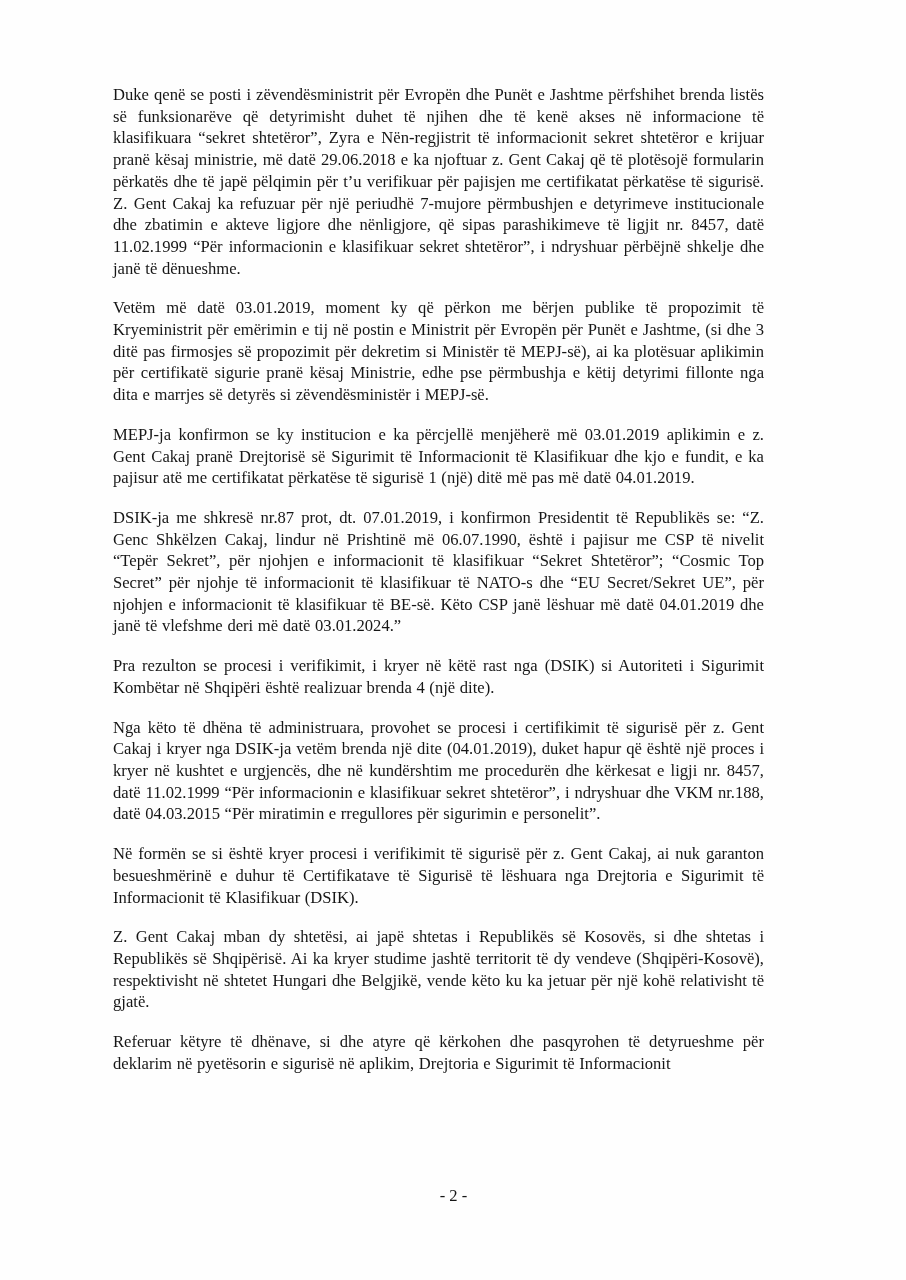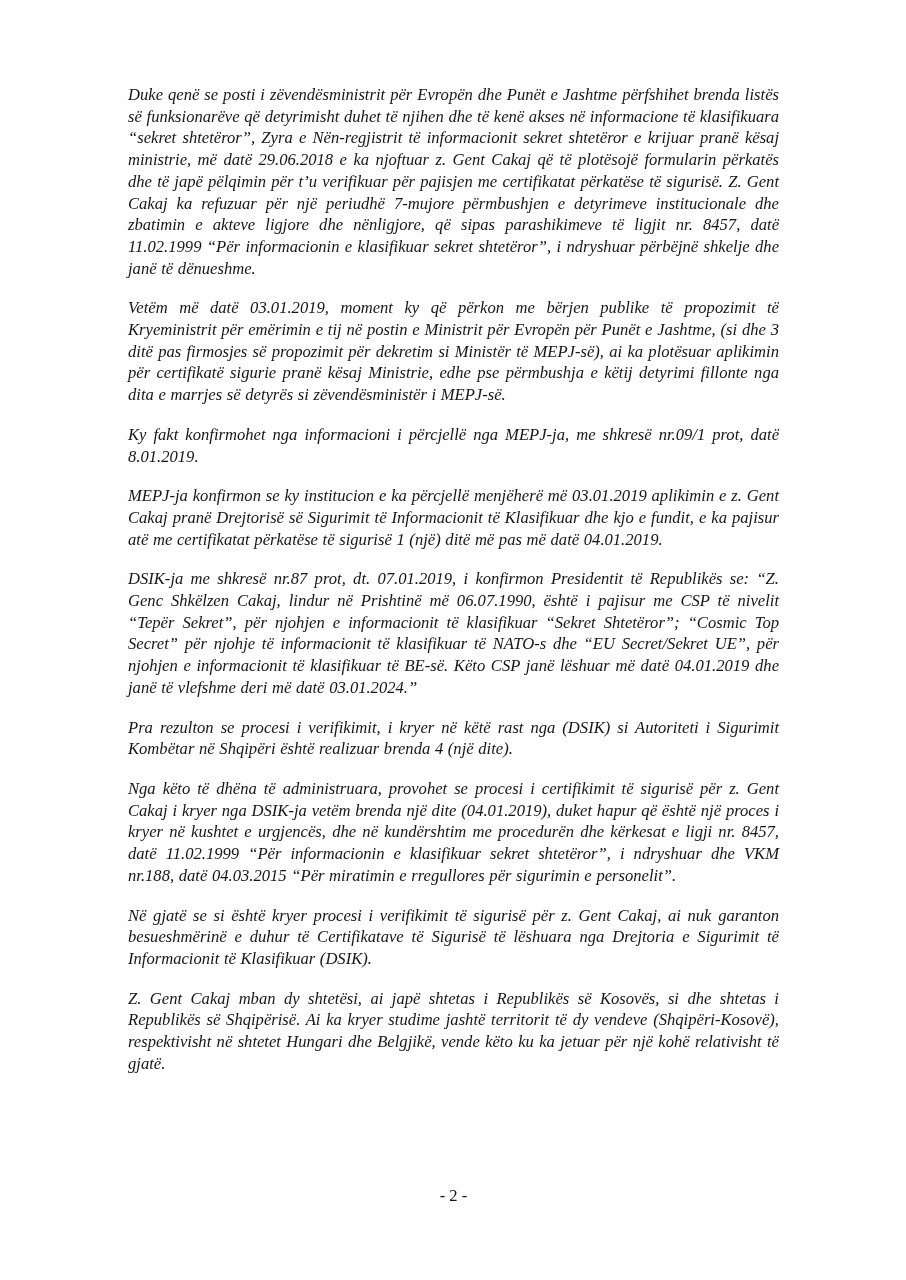--- a/index.html
+++ b/index.html
@@ -18,10 +18,9 @@
   }
   .content {
     position: absolute;
-    left: 128px;
+    left: 113px;
     top: 84px;
     width: 651px;
-    font-style: italic;
   }
   .para {
     margin: 0 0 18px 0;

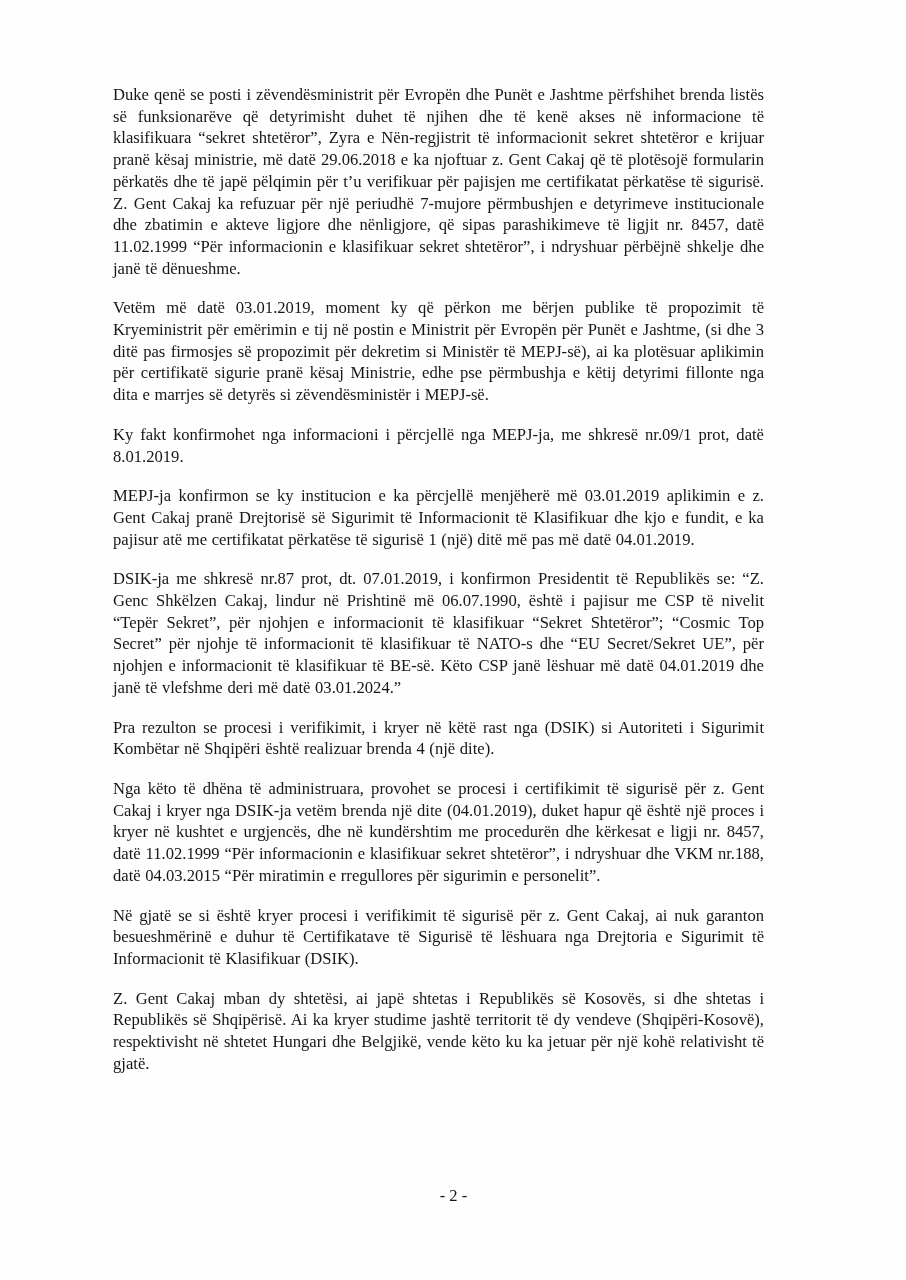--- a/index.html
+++ b/index.html
@@ -48,7 +48,6 @@
   <div class="content">
     <p class="para">Duke qenë se posti i zëvendësministrit për Evropën dhe Punët e Jashtme përfshihet brenda listës së funksionarëve që detyrimisht duhet të njihen dhe të kenë akses në informacione të klasifikuara “sekret shtetëror”, Zyra e Nën-regjistrit të informacionit sekret shtetëror e krijuar pranë kësaj ministrie, më datë 29.06.2018 e ka njoftuar z. Gent Cakaj që të plotësojë formularin përkatës dhe të japë pëlqimin për t’u verifikuar për pajisjen me certifikatat përkatëse të sigurisë. Z. Gent Cakaj ka refuzuar për një periudhë 7-mujore përmbushjen e detyrimeve institucionale dhe zbatimin e akteve ligjore dhe nënligjore, që sipas parashikimeve të ligjit nr. 8457, datë 11.02.1999 “Për informacionin e klasifikuar sekret shtetëror”, i ndryshuar përbëjnë shkelje dhe janë të dënueshme.</p>
     <p class="para">Vetëm më datë 03.01.2019, moment ky që përkon me bërjen publike të  propozimit të Kryeministrit për emërimin e tij në postin e Ministrit për Evropën për Punët e Jashtme, (si dhe 3 ditë pas firmosjes së propozimit për dekretim si Ministër të MEPJ-së), ai ka plotësuar aplikimin për certifikatë sigurie pranë kësaj Ministrie, edhe pse përmbushja e këtij detyrimi fillonte nga dita e marrjes së detyrës si zëvendësministër i MEPJ-së.</p>
-    <p class="para">Ky fakt konfirmohet nga informacioni i përcjellë nga MEPJ-ja, me shkresë nr.09/1 prot, datë 8.01.2019.</p>
     <p class="para">MEPJ-ja konfirmon se ky institucion e ka përcjellë menjëherë më 03.01.2019 aplikimin e z. Gent Cakaj pranë Drejtorisë së Sigurimit të Informacionit të Klasifikuar dhe kjo e fundit, e ka pajisur atë me certifikatat përkatëse të sigurisë 1 (një) ditë më pas më datë 04.01.2019.</p>
     <p class="para">DSIK-ja me shkresë nr.87 prot, dt. 07.01.2019, i konfirmon Presidentit të Republikës se: “Z. Genc Shkëlzen Cakaj, lindur në Prishtinë më 06.07.1990, është i pajisur me CSP të nivelit “Tepër Sekret”, për njohjen e informacionit të klasifikuar “Sekret Shtetëror”; “Cosmic Top Secret” për njohje të informacionit të klasifikuar të NATO-s dhe “EU Secret/Sekret UE”, për njohjen e informacionit të klasifikuar të BE-së. Këto CSP janë lëshuar më datë 04.01.2019 dhe janë të vlefshme deri më datë 03.01.2024.”</p>
     <p class="para">Pra rezulton se procesi i verifikimit, i kryer në këtë rast nga (DSIK) si Autoriteti i Sigurimit Kombëtar në Shqipëri është realizuar brenda 4 (një dite).</p>

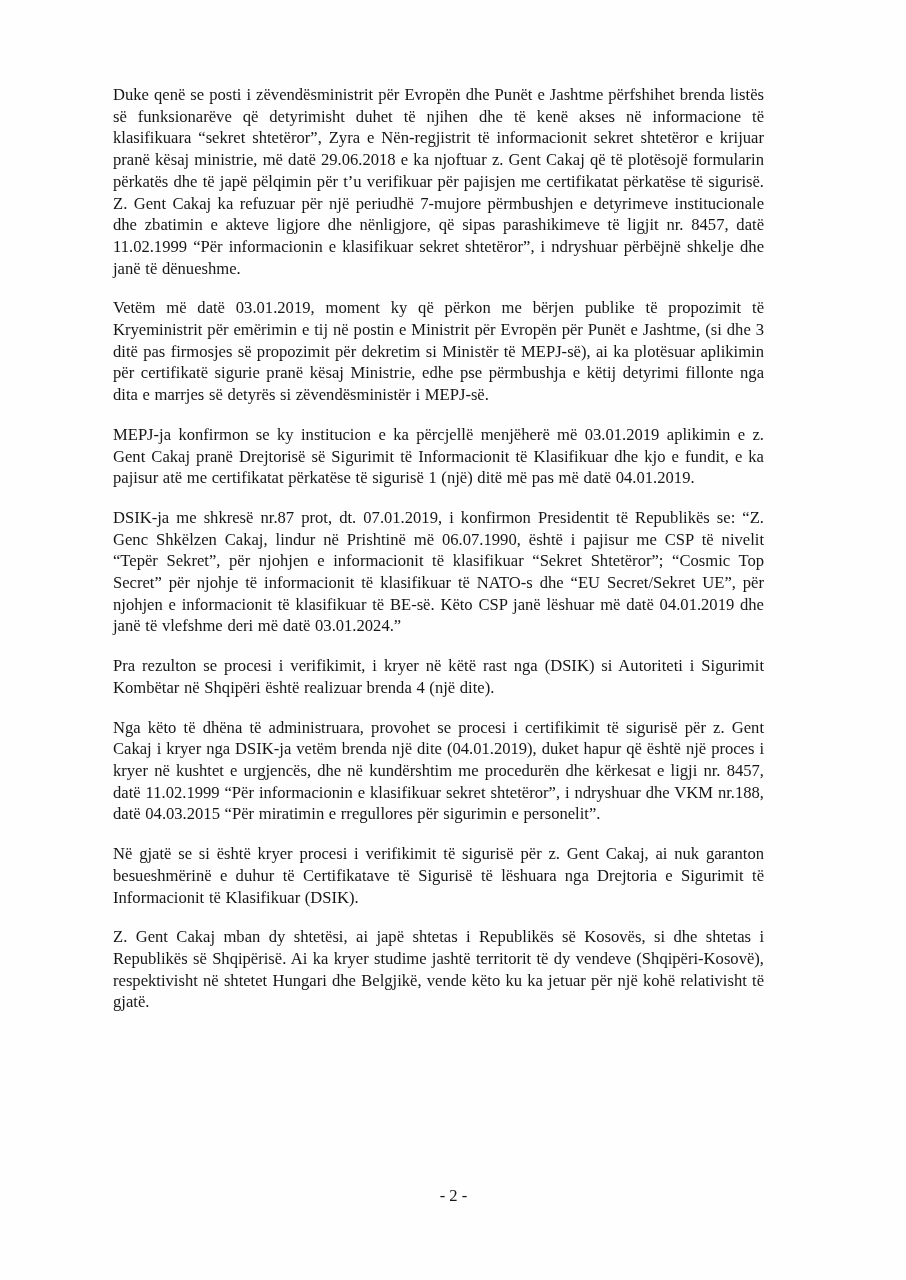--- a/index.html
+++ b/index.html
@@ -52,7 +52,7 @@
     <p class="para">DSIK-ja me shkresë nr.87 prot, dt. 07.01.2019, i konfirmon Presidentit të Republikës se: “Z. Genc Shkëlzen Cakaj, lindur në Prishtinë më 06.07.1990, është i pajisur me CSP të nivelit “Tepër Sekret”, për njohjen e informacionit të klasifikuar “Sekret Shtetëror”; “Cosmic Top Secret” për njohje të informacionit të klasifikuar të NATO-s dhe “EU Secret/Sekret UE”, për njohjen e informacionit të klasifikuar të BE-së. Këto CSP janë lëshuar më datë 04.01.2019 dhe janë të vlefshme deri më datë 03.01.2024.”</p>
     <p class="para">Pra rezulton se procesi i verifikimit, i kryer në këtë rast nga (DSIK) si Autoriteti i Sigurimit Kombëtar në Shqipëri është realizuar brenda 4 (një dite).</p>
     <p class="para">Nga këto të dhëna të administruara, provohet se procesi i certifikimit të sigurisë për z. Gent Cakaj i kryer nga DSIK-ja vetëm brenda një dite (04.01.2019), duket hapur që është një proces i kryer në kushtet e urgjencës, dhe në kundërshtim me procedurën dhe kërkesat e ligji nr. 8457, datë 11.02.1999 “Për informacionin e klasifikuar sekret shtetëror”, i ndryshuar dhe VKM nr.188, datë 04.03.2015 “Për miratimin e rregullores për sigurimin e personelit”.</p>
-    <p class="para">Në gjatë se si është kryer procesi i verifikimit të sigurisë për z. Gent Cakaj, ai nuk garanton besueshmërinë e duhur të Certifikatave të Sigurisë të lëshuara nga Drejtoria e Sigurimit të Informacionit të Klasifikuar (DSIK).</p>
+    <p class="para">Në formën se si është kryer procesi i verifikimit të sigurisë për z. Gent Cakaj, ai nuk garanton besueshmërinë e duhur të Certifikatave të Sigurisë të lëshuara nga Drejtoria e Sigurimit të Informacionit të Klasifikuar (DSIK).</p>
     <p class="para">Z. Gent Cakaj mban dy shtetësi, ai japë shtetas i Republikës së Kosovës, si dhe shtetas i Republikës së Shqipërisë. Ai ka kryer studime jashtë territorit të dy vendeve (Shqipëri-Kosovë), respektivisht në shtetet Hungari dhe Belgjikë, vende këto ku ka jetuar për një kohë relativisht të gjatë.</p>
   </div>
   <div class="footer">- 2 -</div>

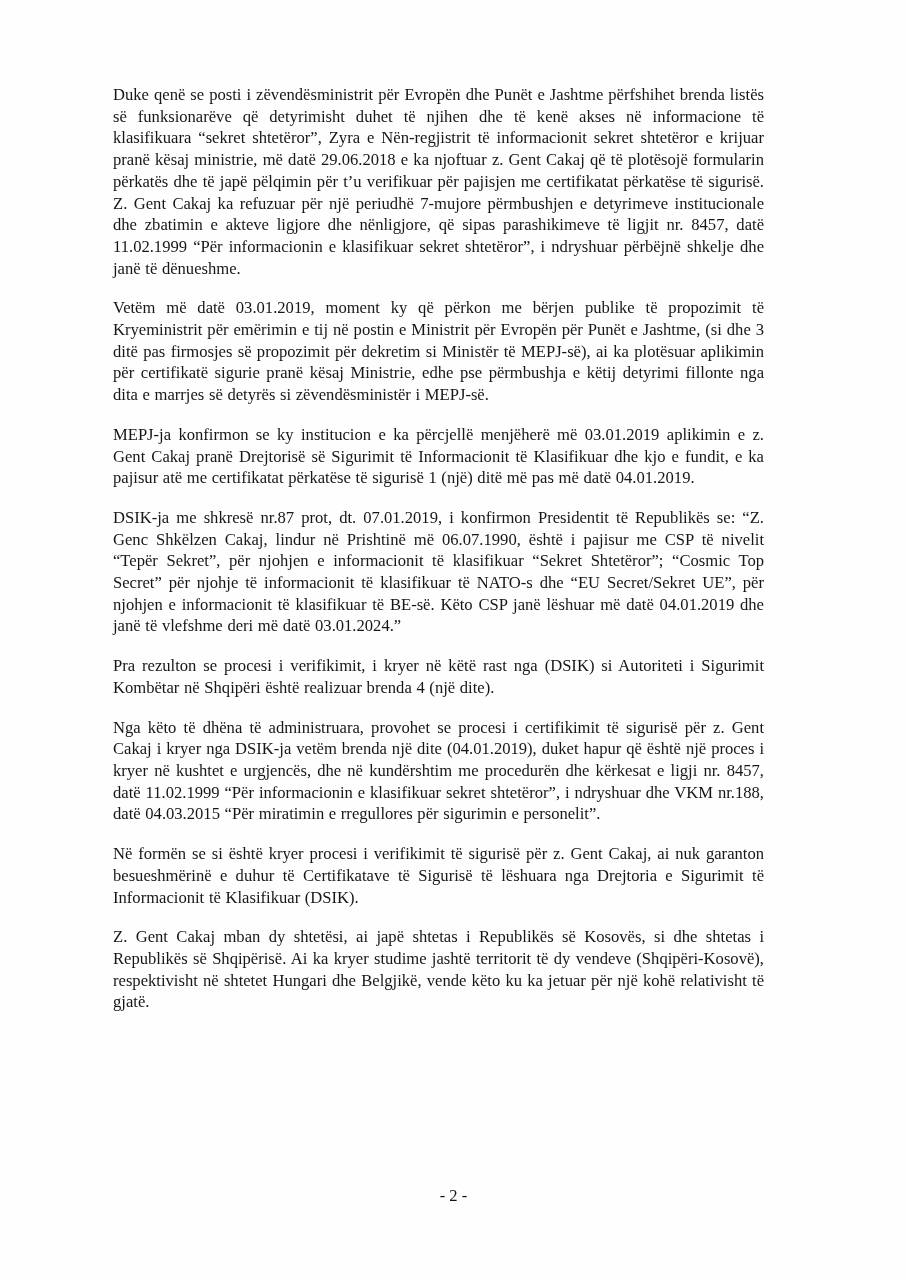--- a/index.html
+++ b/index.html
@@ -54,6 +54,7 @@
     <p class="para">Nga këto të dhëna të administruara, provohet se procesi i certifikimit të sigurisë për z. Gent Cakaj i kryer nga DSIK-ja vetëm brenda një dite (04.01.2019), duket hapur që është një proces i kryer në kushtet e urgjencës, dhe në kundërshtim me procedurën dhe kërkesat e ligji nr. 8457, datë 11.02.1999 “Për informacionin e klasifikuar sekret shtetëror”, i ndryshuar dhe VKM nr.188, datë 04.03.2015 “Për miratimin e rregullores për sigurimin e personelit”.</p>
     <p class="para">Në formën se si është kryer procesi i verifikimit të sigurisë për z. Gent Cakaj, ai nuk garanton besueshmërinë e duhur të Certifikatave të Sigurisë të lëshuara nga Drejtoria e Sigurimit të Informacionit të Klasifikuar (DSIK).</p>
     <p class="para">Z. Gent Cakaj mban dy shtetësi, ai japë shtetas i Republikës së Kosovës, si dhe shtetas i Republikës së Shqipërisë. Ai ka kryer studime jashtë territorit të dy vendeve (Shqipëri-Kosovë), respektivisht në shtetet Hungari dhe Belgjikë, vende këto ku ka jetuar për një kohë relativisht të gjatë.</p>
+    <p class="para">Referuar këtyre të dhënave, si dhe atyre që kërkohen dhe pasqyrohen të detyrueshme për deklarim në pyetësorin e sigurisë në aplikim, Drejtoria e Sigurimit të Informacionit</p>
   </div>
   <div class="footer">- 2 -</div>
 </div>

